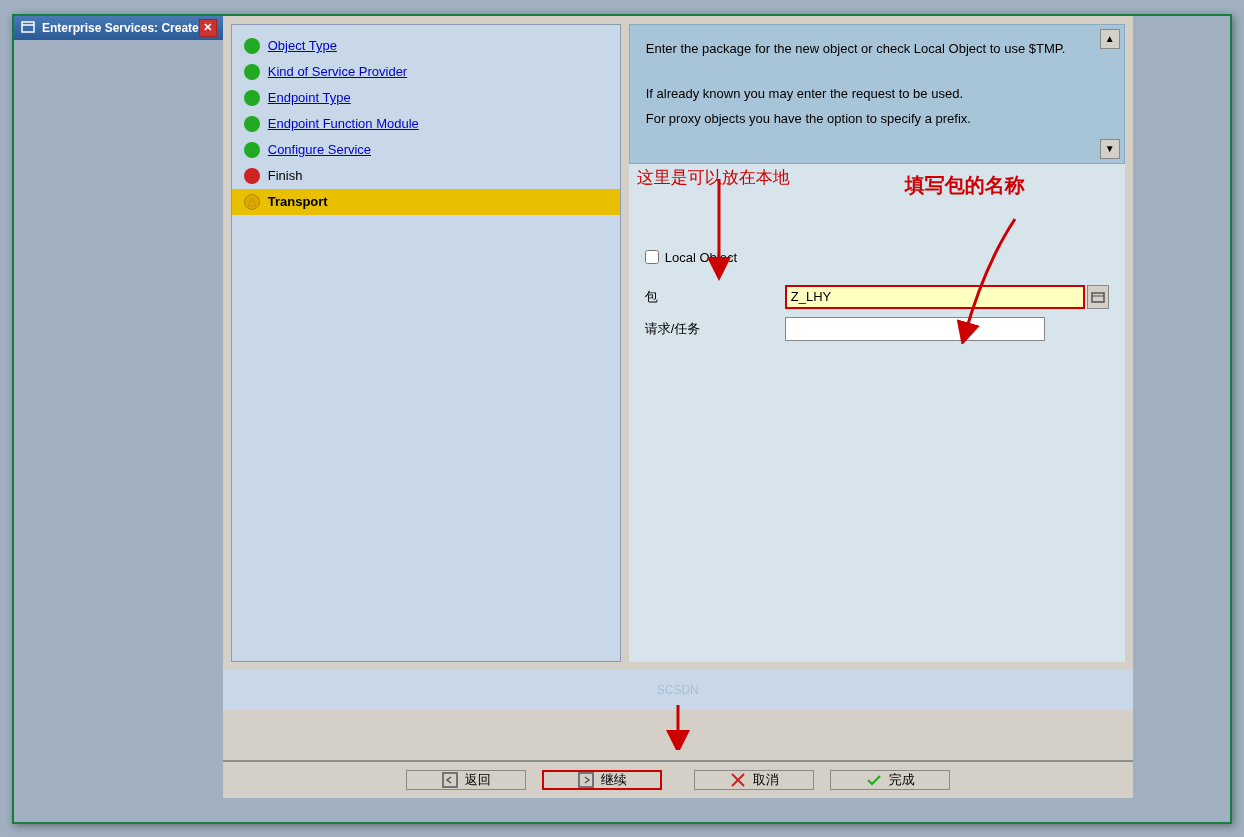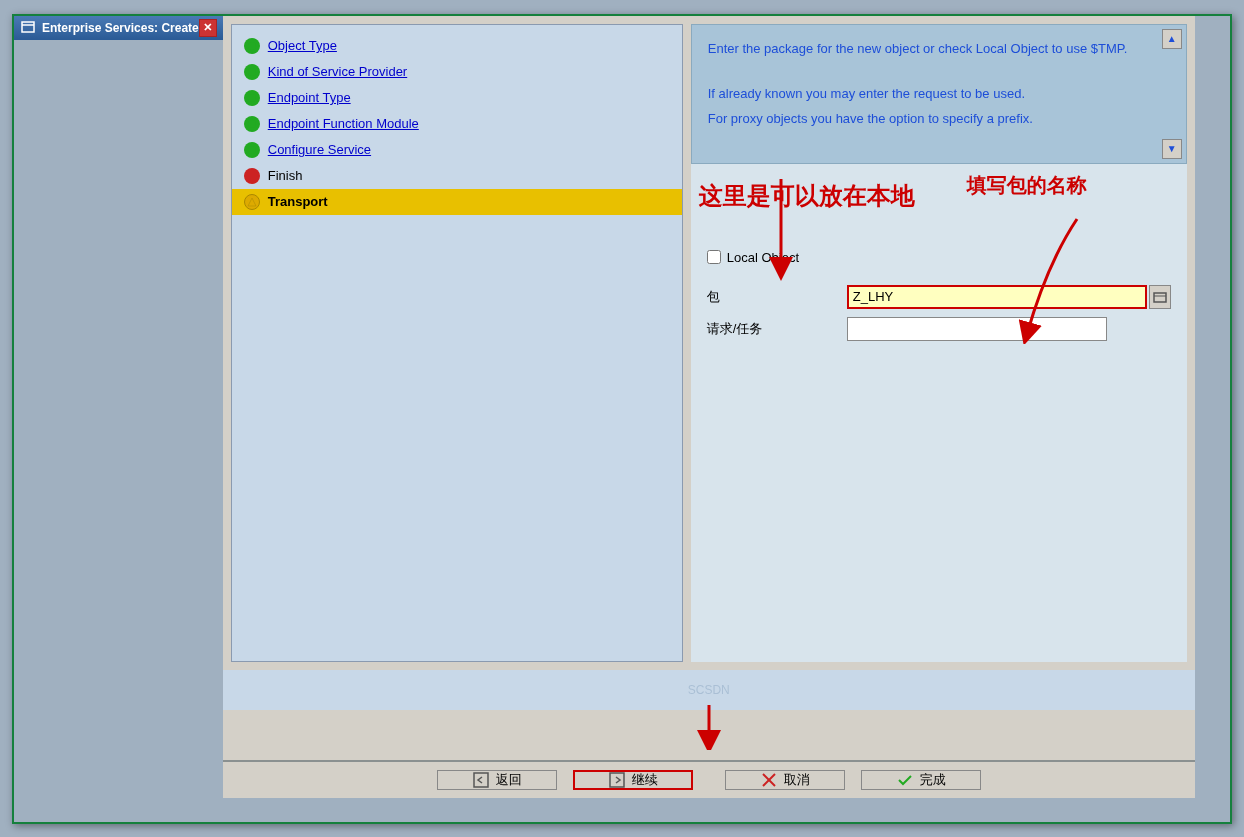--- a/index.html
+++ b/index.html
@@ -70,7 +70,7 @@
 
     
     .wizard-steps {
-      width: 452px;
+      width: 390px;
       background: #c8d8e8;
       border: 1px solid #8a9ab0;
       padding: 8px 0;

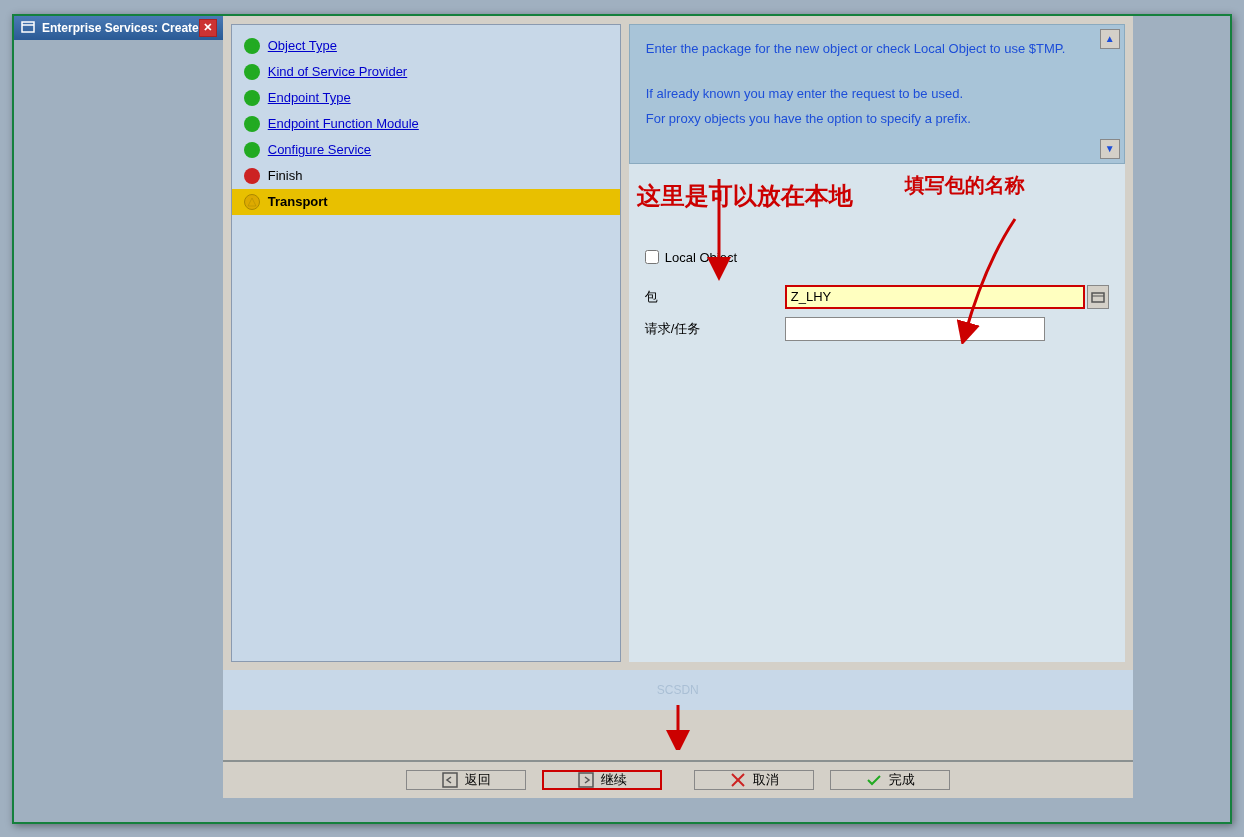--- a/index.html
+++ b/index.html
@@ -128,7 +128,7 @@
       border: 1px solid #8aaabf;
       padding: 14px 16px;
       font-size: 13px;
-      color: #1d4ed8;
+      color: #000000;
       line-height: 1.6;
       position: relative;
     }

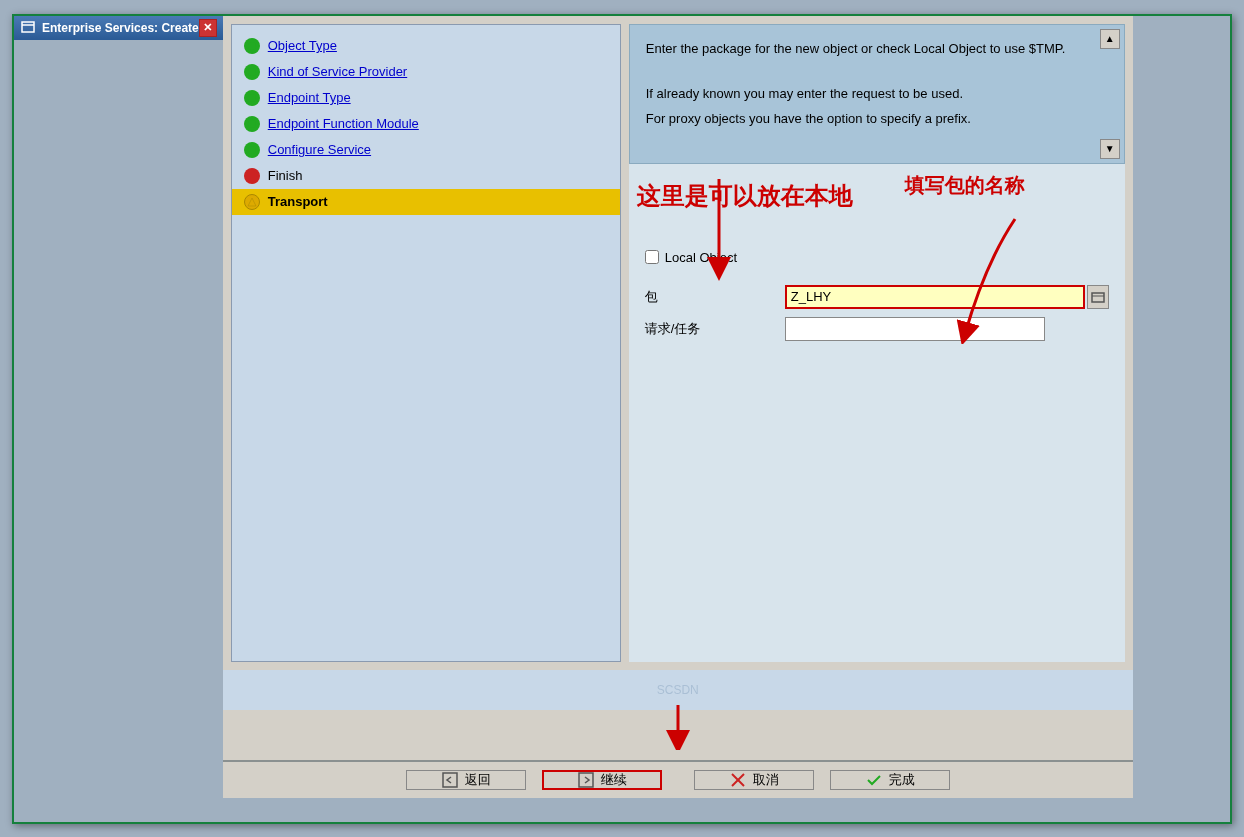--- a/index.html
+++ b/index.html
@@ -377,7 +377,7 @@
 
           <div class="form-area" style="position:relative; flex:1;">
 
-            <div style="position:absolute; top:16px; left:8px; color:#cc0000; font-size:24px; font-weight:bold; pointer-events:none;">这里是可以放在本地</div>
+            <div style="position:absolute; top:2px; left:8px; color:#cc0000; font-size:17px; font-weight:normal; pointer-events:none;">这里是可以放在本地</div>
 
             <svg style="position:absolute; top:10px; left:60px; pointer-events:none;" width="60" height="110">
               <defs>

